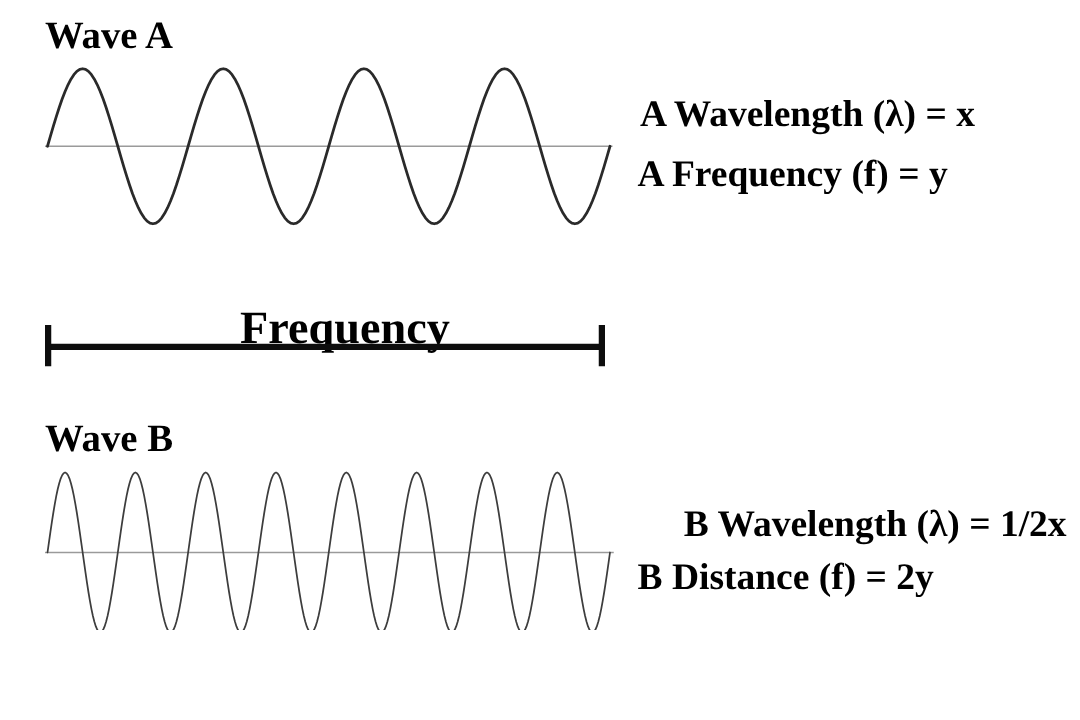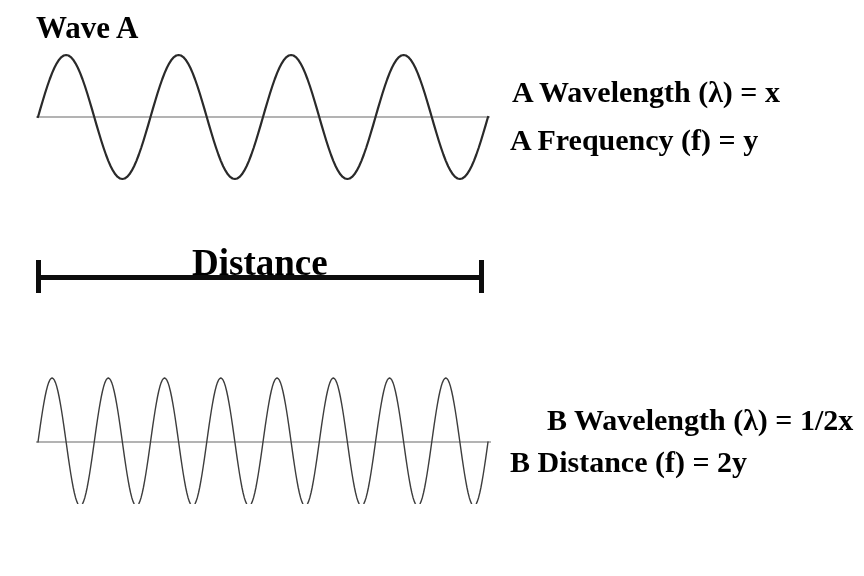--- a/index.html
+++ b/index.html
@@ -81,7 +81,7 @@
   <div class="spec-label" style="left:512px; top:77px;">A Wavelength (λ) = x</div>
 
   <div>
-    <div class="dist-label">Distance</div>
+    <div class="dist-label">Frequency</div>
     <div class="dist-bar" style="background: rgb(13, 13, 13);"></div>
     <div class="dist-tick dist-tick-left" style="background: rgb(13, 13, 13);"></div>
     <div class="dist-tick dist-tick-right" style="background: rgb(13, 13, 13);"></div>

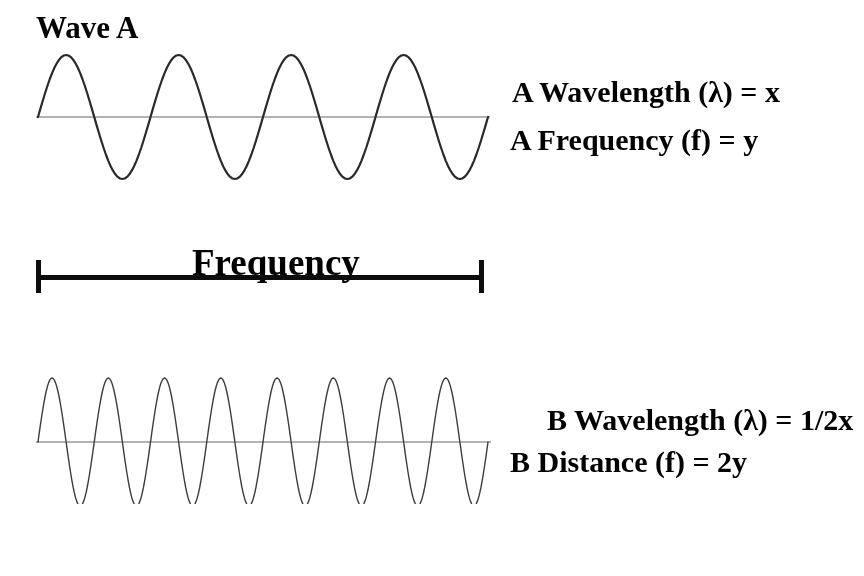--- a/index.html
+++ b/index.html
@@ -87,6 +87,7 @@
     <div class="dist-tick dist-tick-right" style="background: rgb(13, 13, 13);"></div>
   </div>
 
+  <div class="wave-title" style="left:36px; top:335px;">Wave B</div>
 
   <div class="spec-label" style="left:510px; top:405px;margin-left:37px;">B Wavelength (λ) = 1/2x</div>
   <div class="spec-label" style="left:510px; top:447px;">B Distance (f) = 2y</div>

